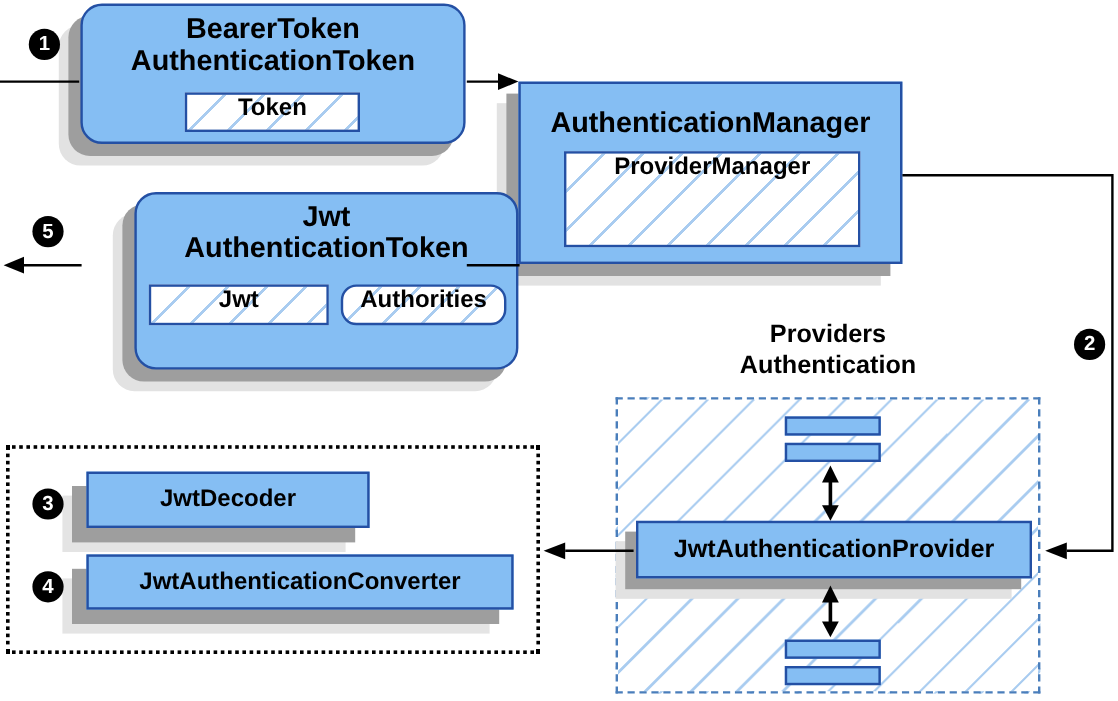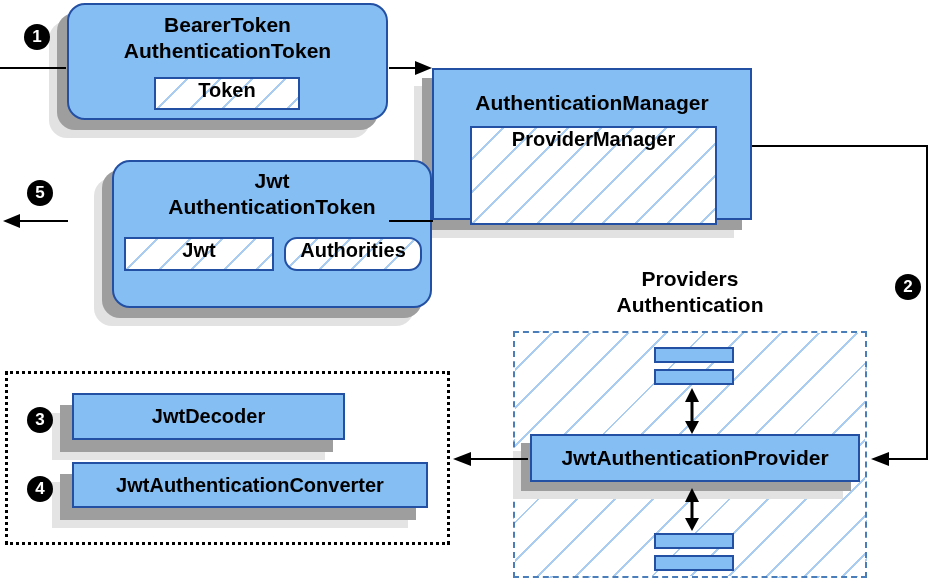--- a/index.html
+++ b/index.html
@@ -26,7 +26,7 @@
     display:flex;align-items:flex-start;justify-content:center;
     font-size:20px;
   }
-  .title{width:100%;text-align:center;font-size:21px;line-height:26px;}
+  .title{width:100%;text-align:center;font-size:24px;line-height:26px;}
   .flexc{display:flex;align-items:center;justify-content:center;}
   .badge{
     width:26px;height:26px;border-radius:50%;background:#000;color:#fff;

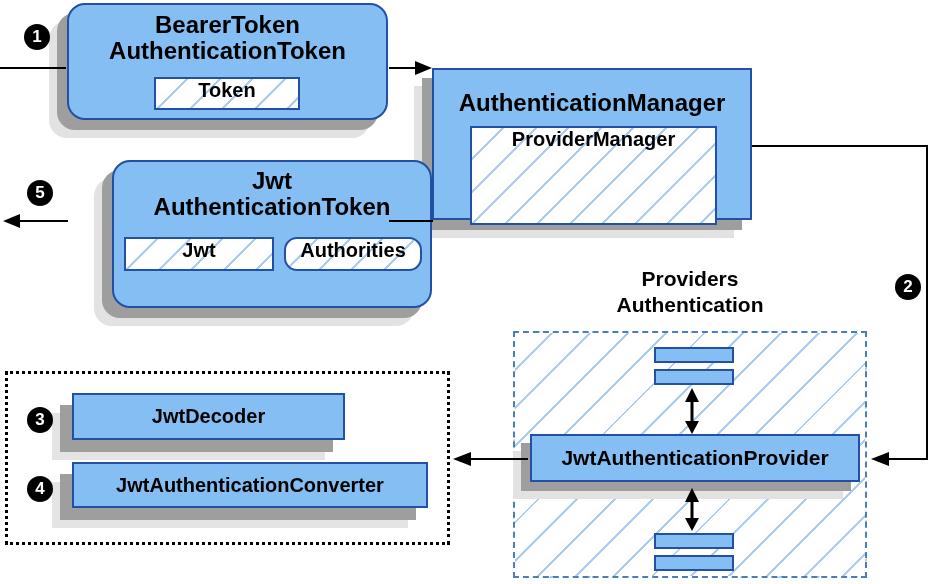--- a/index.html
+++ b/index.html
@@ -63,7 +63,7 @@
 
   <div class="abs bluebox" style="left:432px;top:68px;width:320px;height:152px;">
     <div class="abs title" style="top:20px;left:0;">AuthenticationManager</div>
-    <div class="abs inner hatch" style="left:36px;top:56px;width:247px;height:99px;">
+    <div class="abs inner hatch" style="left:36px;top:56px;width:247px;height:80px;">
       <span>ProviderManager</span>
     </div>
   </div>

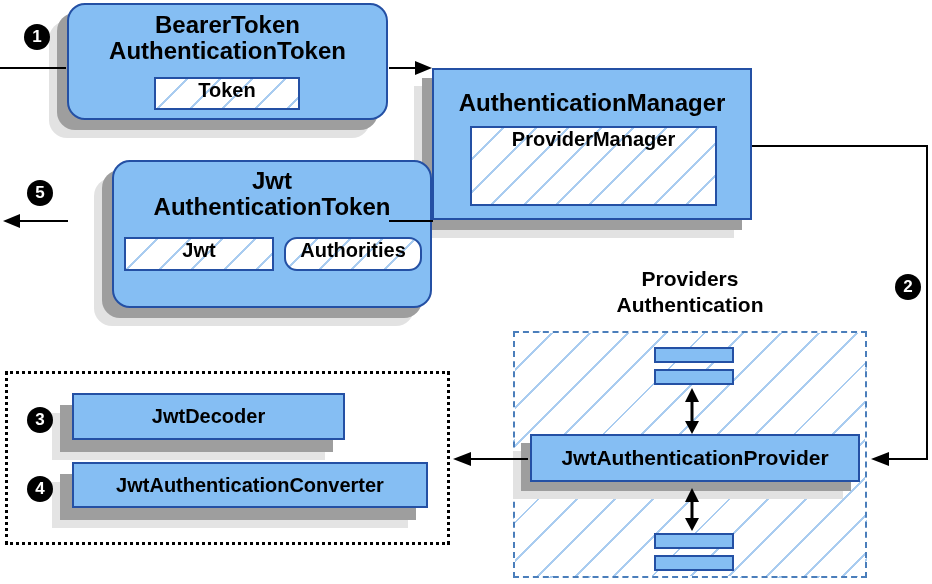--- a/index.html
+++ b/index.html
@@ -97,7 +97,7 @@
   </div>
 
   <div id="resolver-box" class="abs" style="left:5px;top:371px;width:445px;height:174px;">
-    <div class="abs bluebox flexc" style="left:64px;top:19px;width:273px;height:47px;font-size:20px;box-shadow:-12px 12px 0 #9E9E9E,-20px 20px 0 #E4E4E4;">
+    <div class="abs bluebox flexc" style="left:64px;top:19px;width:236px;height:47px;font-size:20px;box-shadow:-12px 12px 0 #9E9E9E,-20px 20px 0 #E4E4E4;">
       <span>JwtDecoder</span>
     </div>
     <div class="abs bluebox flexc" style="left:64px;top:88px;width:356px;height:46px;font-size:20px;box-shadow:-12px 12px 0 #9E9E9E,-20px 20px 0 #E4E4E4;">

